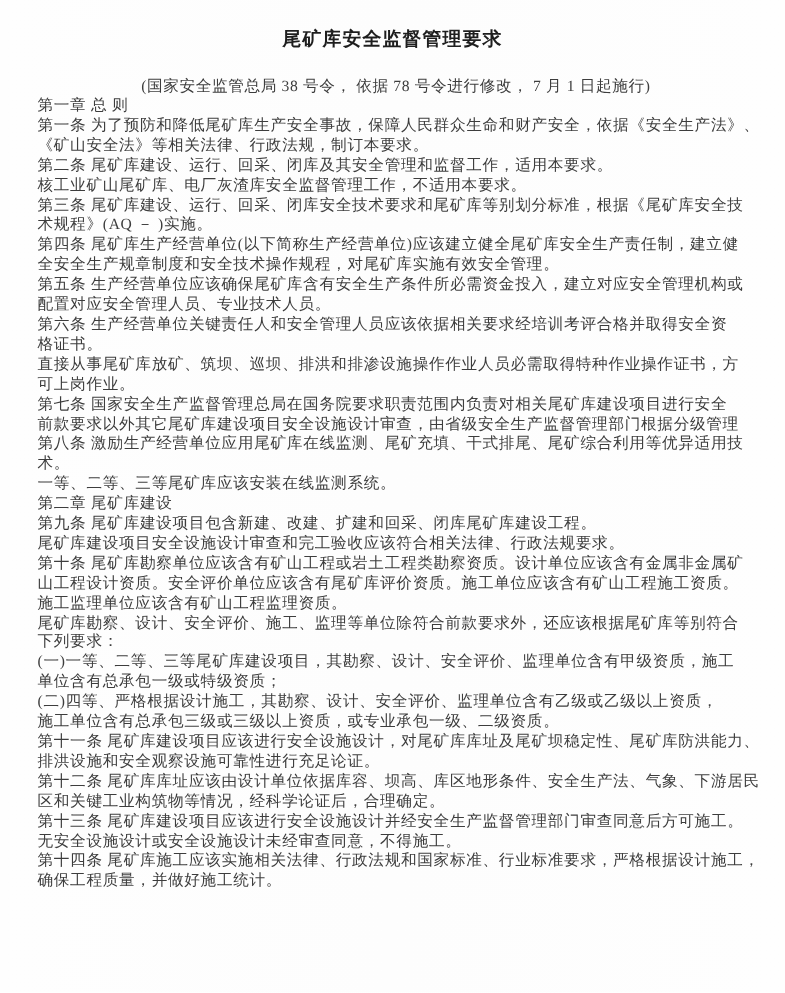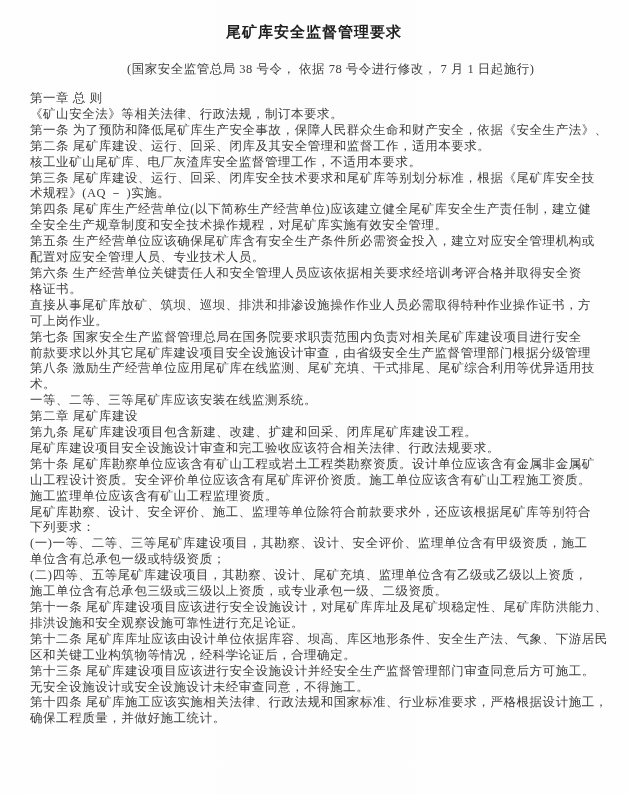--- a/index.html
+++ b/index.html
@@ -27,7 +27,7 @@
     line-height: 17px;
   }
   .doc-subtitle {
-    margin: 14px;
+    margin: 0;
     padding: 0 28px 0 30px;
     margin-top: 20px;
     text-indent: 83px;

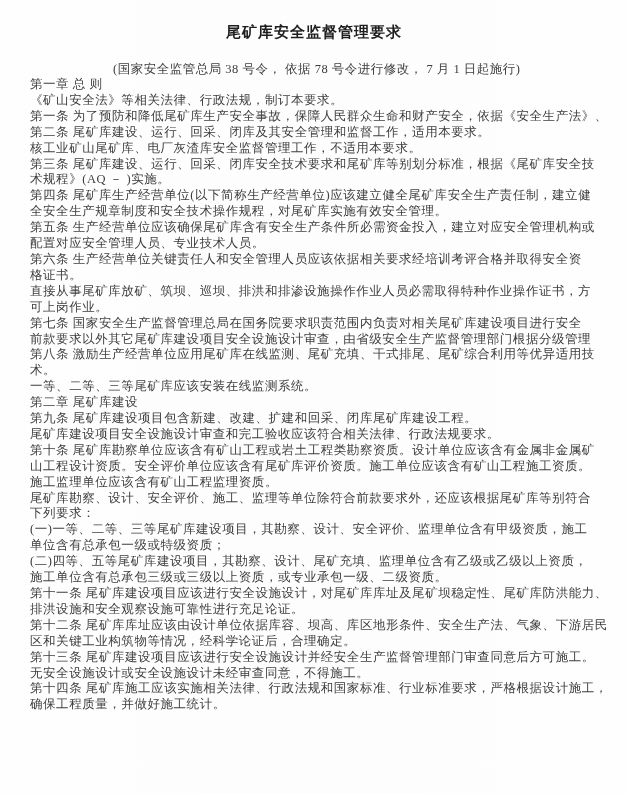--- a/index.html
+++ b/index.html
@@ -57,8 +57,8 @@
   <div class="doc-subtitle">(国家安全监管总局 38 号令， 依据 78 号令进行修改， 7 月 1 日起施行)</div>
   <div class="doc-body" id="doc-body">
       <div class="text-line">第一章 总 则</div>
+      <div class="text-line">第一条 为了预防和降低尾矿库生产安全事故，保障人民群众生命和财产安全，依据《安全生产法》、</div>
       <div class="text-line">《矿山安全法》等相关法律、行政法规，制订本要求。</div>
-      <div class="text-line">第一条 为了预防和降低尾矿库生产安全事故，保障人民群众生命和财产安全，依据《安全生产法》、</div>
       <div class="text-line">第二条 尾矿库建设、运行、回采、闭库及其安全管理和监督工作，适用本要求。</div>
       <div class="text-line">核工业矿山尾矿库、电厂灰渣库安全监督管理工作，不适用本要求。</div>
       <div class="text-line">第三条 尾矿库建设、运行、回采、闭库安全技术要求和尾矿库等别划分标准，根据《尾矿库安全技</div>

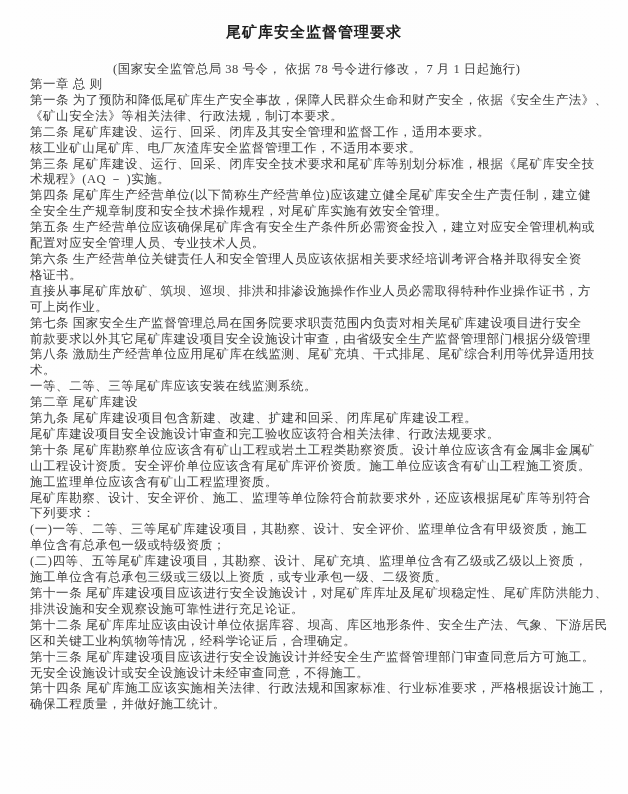--- a/index.html
+++ b/index.html
@@ -86,7 +86,7 @@
       <div class="text-line">下列要求：</div>
       <div class="text-line">(一)一等、二等、三等尾矿库建设项目，其勘察、设计、安全评价、监理单位含有甲级资质，施工</div>
       <div class="text-line">单位含有总承包一级或特级资质；</div>
-      <div class="text-line">(二)四等、五等尾矿库建设项目，其勘察、设计、尾矿充填、监理单位含有乙级或乙级以上资质，</div>
+      <div class="text-line">(二)四等、严格根据设计施工，其勘察、设计、安全评价、监理单位含有乙级或乙级以上资质，</div>
       <div class="text-line">施工单位含有总承包三级或三级以上资质，或专业承包一级、二级资质。</div>
       <div class="text-line">第十一条 尾矿库建设项目应该进行安全设施设计，对尾矿库库址及尾矿坝稳定性、尾矿库防洪能力、</div>
       <div class="text-line">排洪设施和安全观察设施可靠性进行充足论证。</div>

